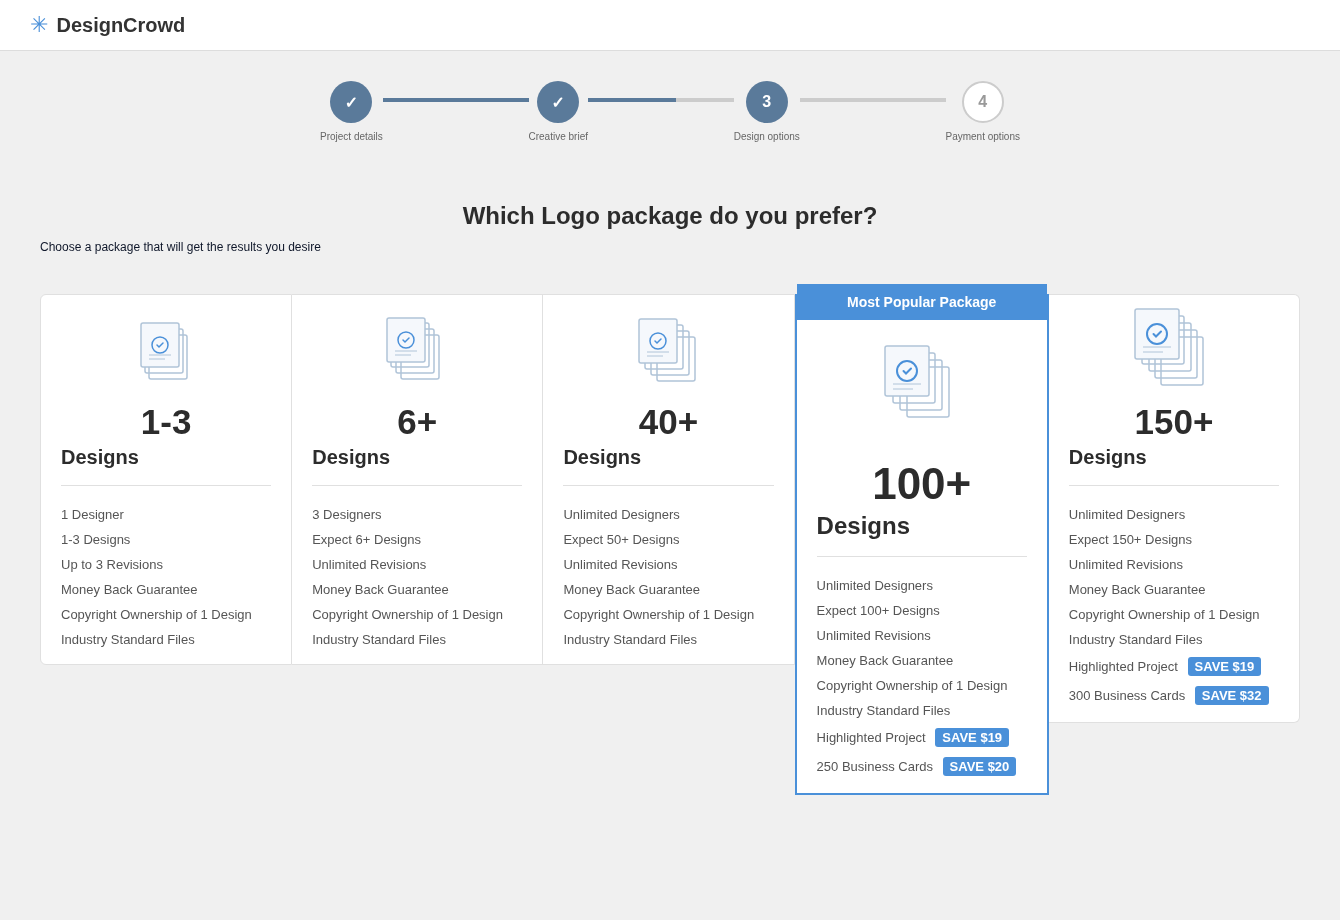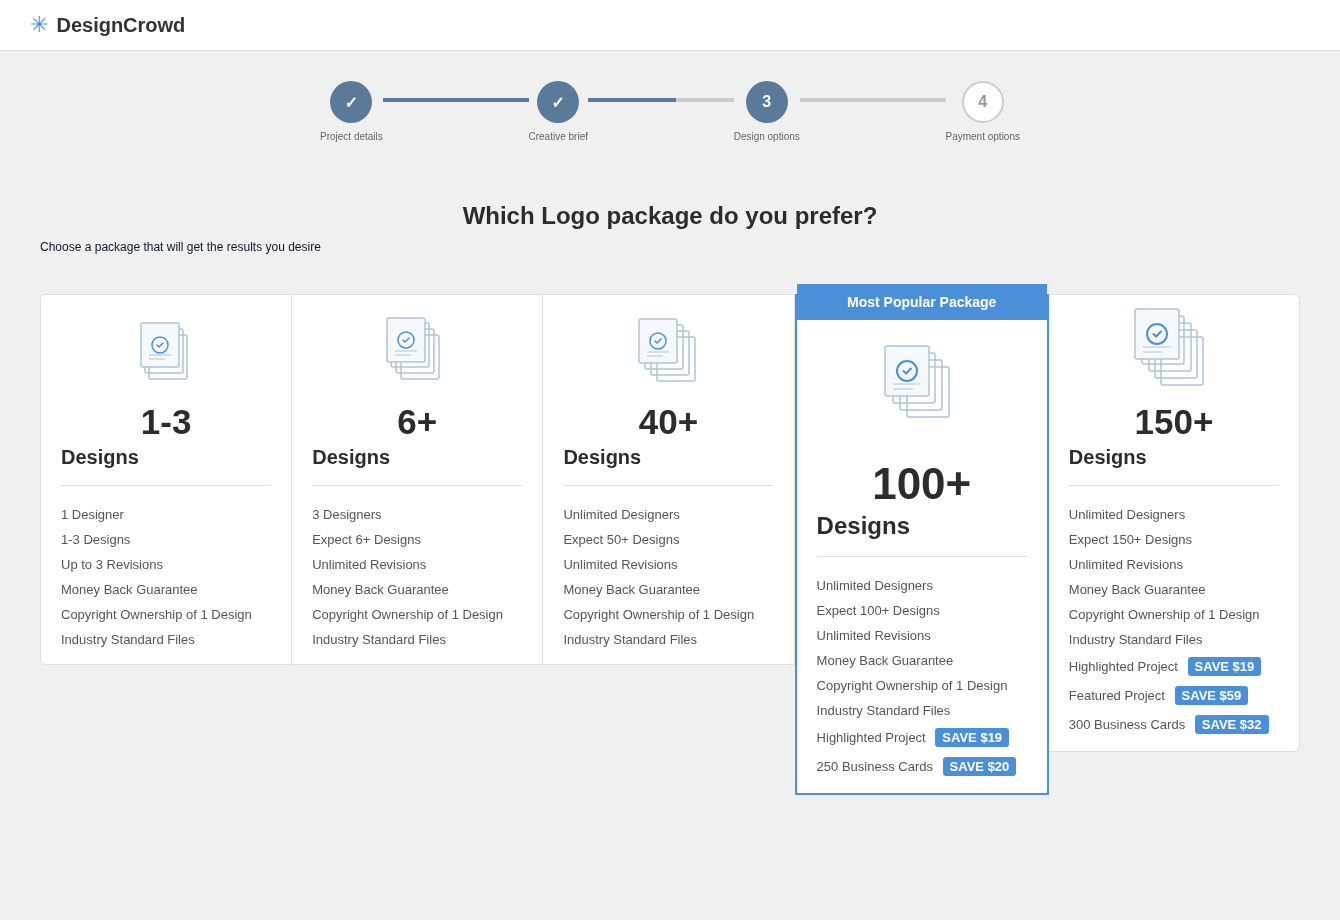--- a/index.html
+++ b/index.html
@@ -423,10 +423,6 @@
           <span class="save-badge">SAVE $19</span>
         </li>
         <li>
-          <span>Featured Project</span>
-          <span class="save-badge">SAVE $59</span>
-        </li>
-        <li>
           <span>300 Business Cards</span>
           <span class="save-badge">SAVE $32</span>
         </li>

